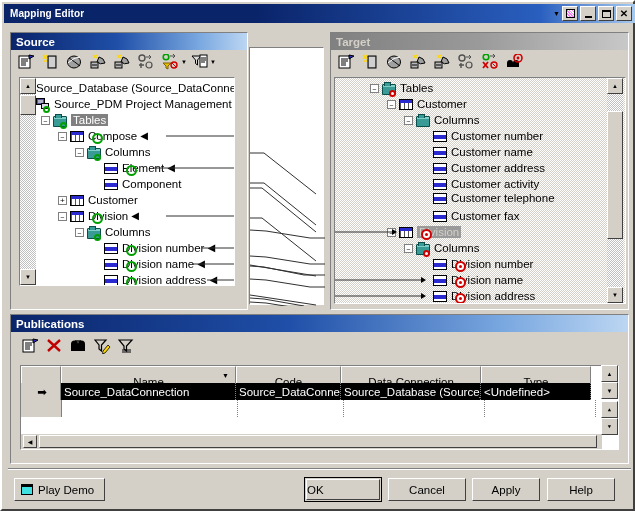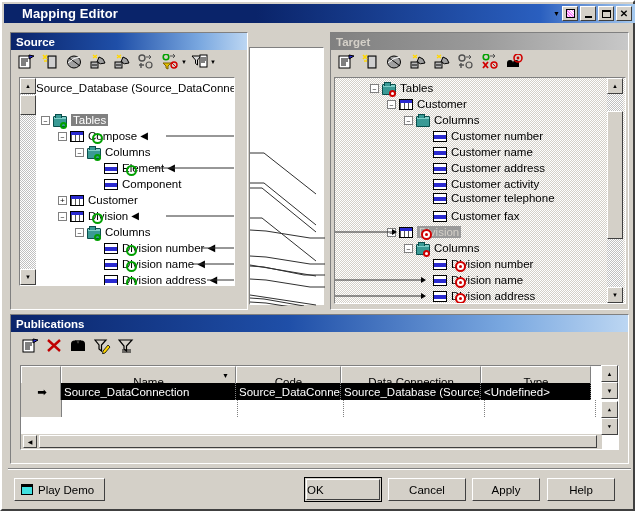--- a/index.html
+++ b/index.html
@@ -24,7 +24,7 @@
     display:flex;align-items:center;
   }
   .titlebar .ttl{
-    color:#ffffff;font-weight:bold;font-size:13px;margin-left:18px;
+    color:#ffffff;font-weight:bold;font-size:10px;margin-left:6px;
     letter-spacing:0.1px;
   }
   .tb-right{margin-left:auto;display:flex;align-items:center;gap:0px;padding-right:3px;}

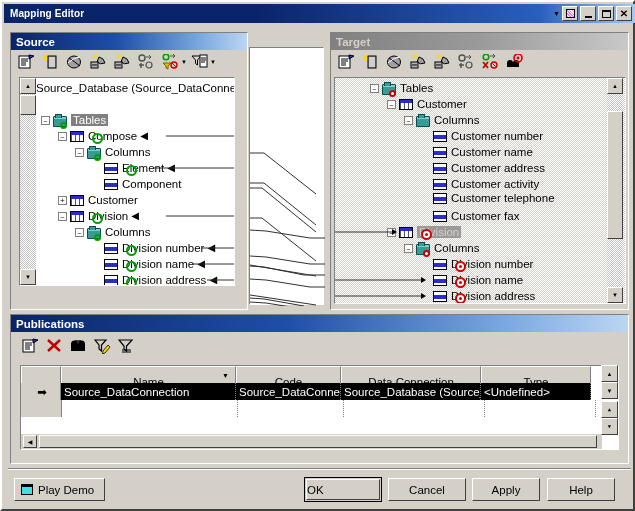--- a/index.html
+++ b/index.html
@@ -319,6 +319,15 @@
               <span class="icn" style="width: 0px; margin-right: 0px;"></span>
             </span>
             <span style="position: relative; white-space: nowrap;"><span>Source_Database (Source_DataConnectio</span><span class="badge bg-green-sm" style="left: -11px; top: 8px;"></span></span>
+          </div>
+          <div class="trow" style="top: 18px; left: 4px;">
+            <span class="exp hidden"></span>
+            <span style="position: relative; display: inline-flex; flex: 0 0 auto;">
+              <span class="icn">
+                <span class="ic-model" style="display: block;"></span>
+              </span>
+            </span>
+            <span style="position: relative; white-space: nowrap;"><span>Source_PDM Project Management</span><span class="badge bg-green-sm" style="left: -11px; top: 8px;"></span></span>
           </div>
           <div class="trow" style="top: 34px; left: 21px;">
             <span class="exp">–</span>

